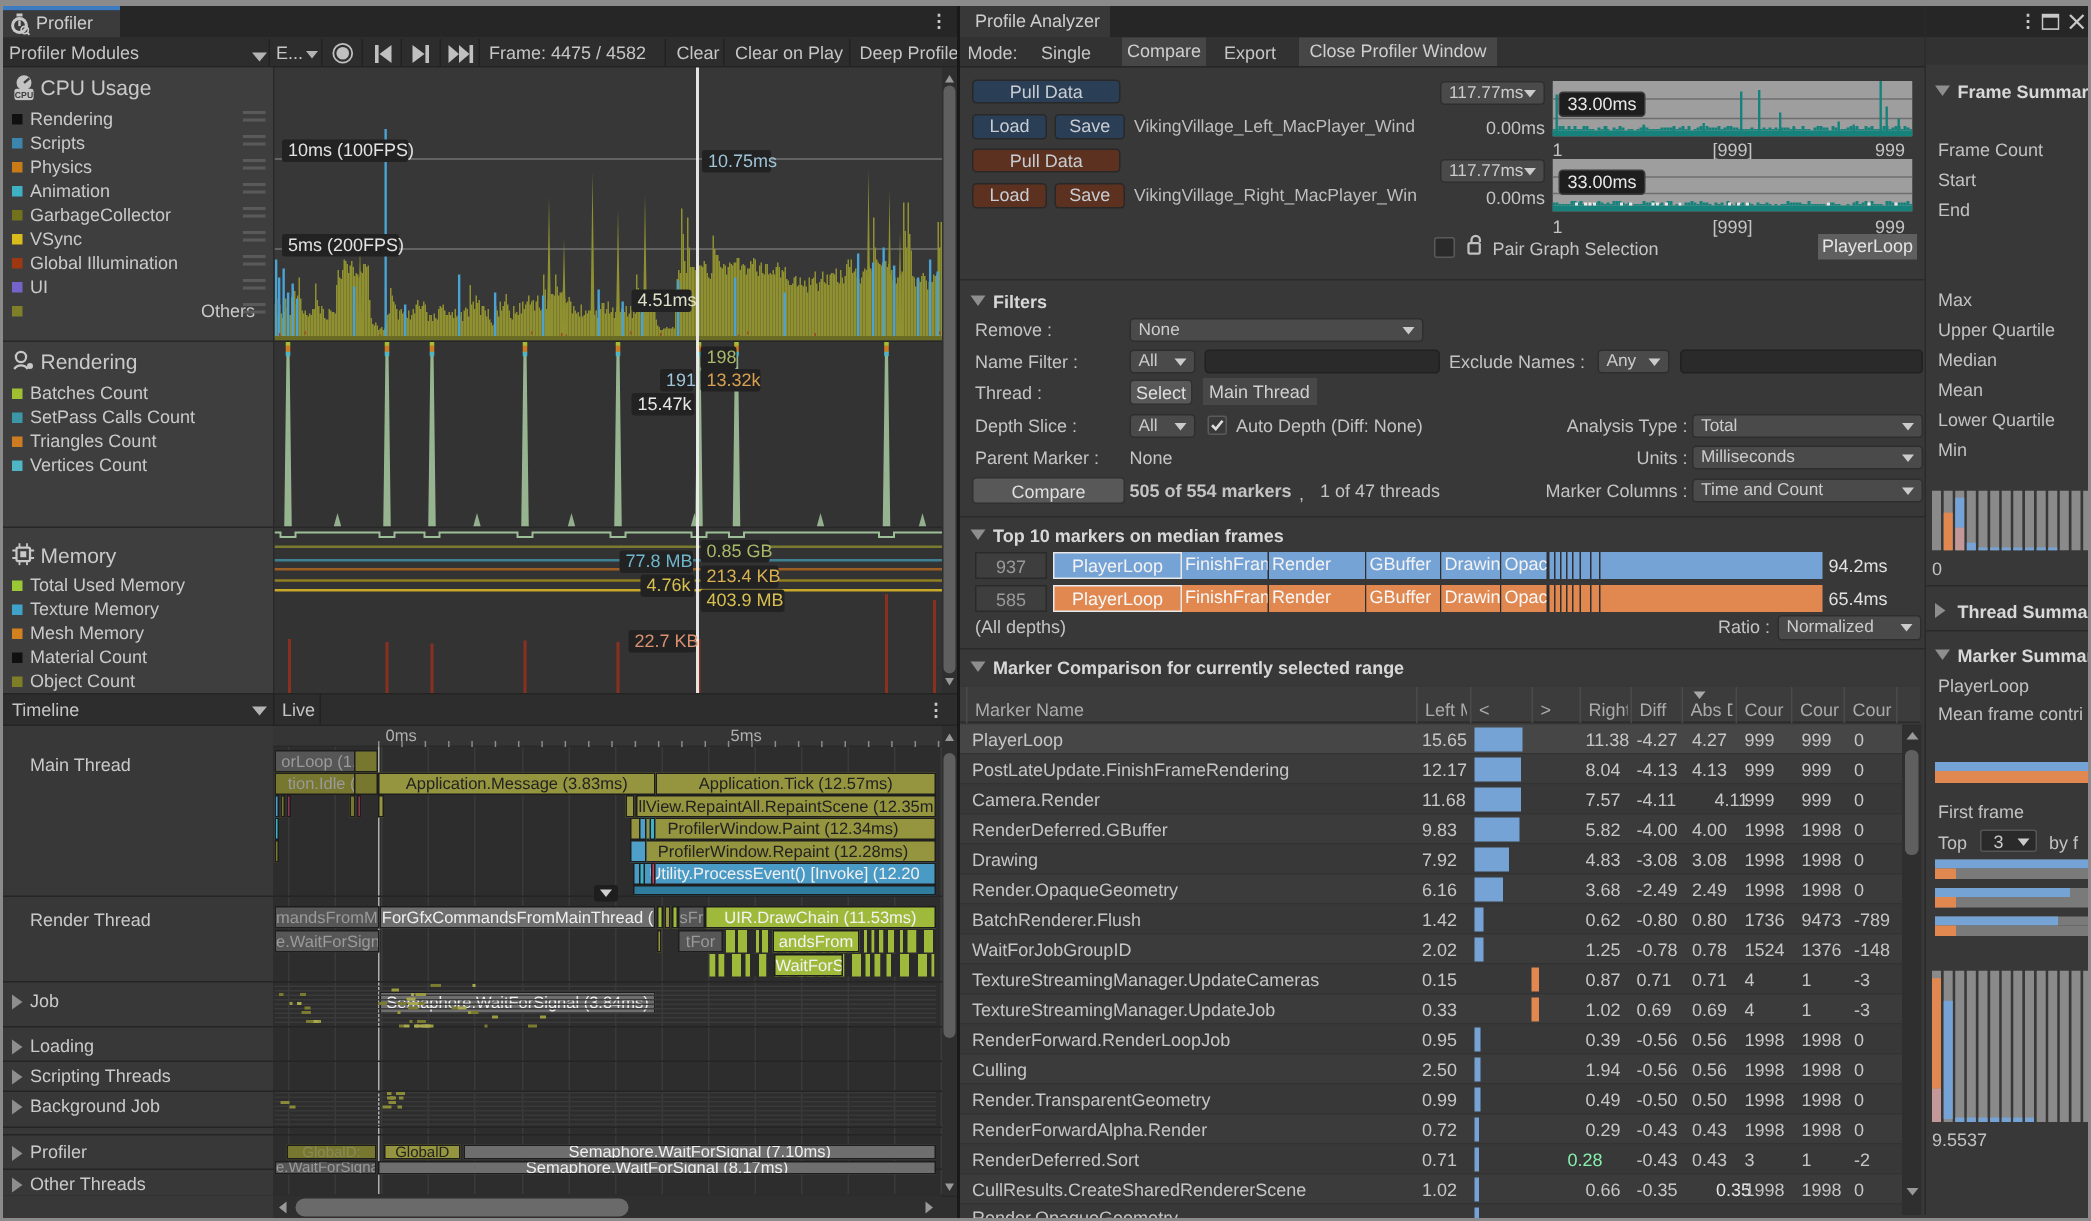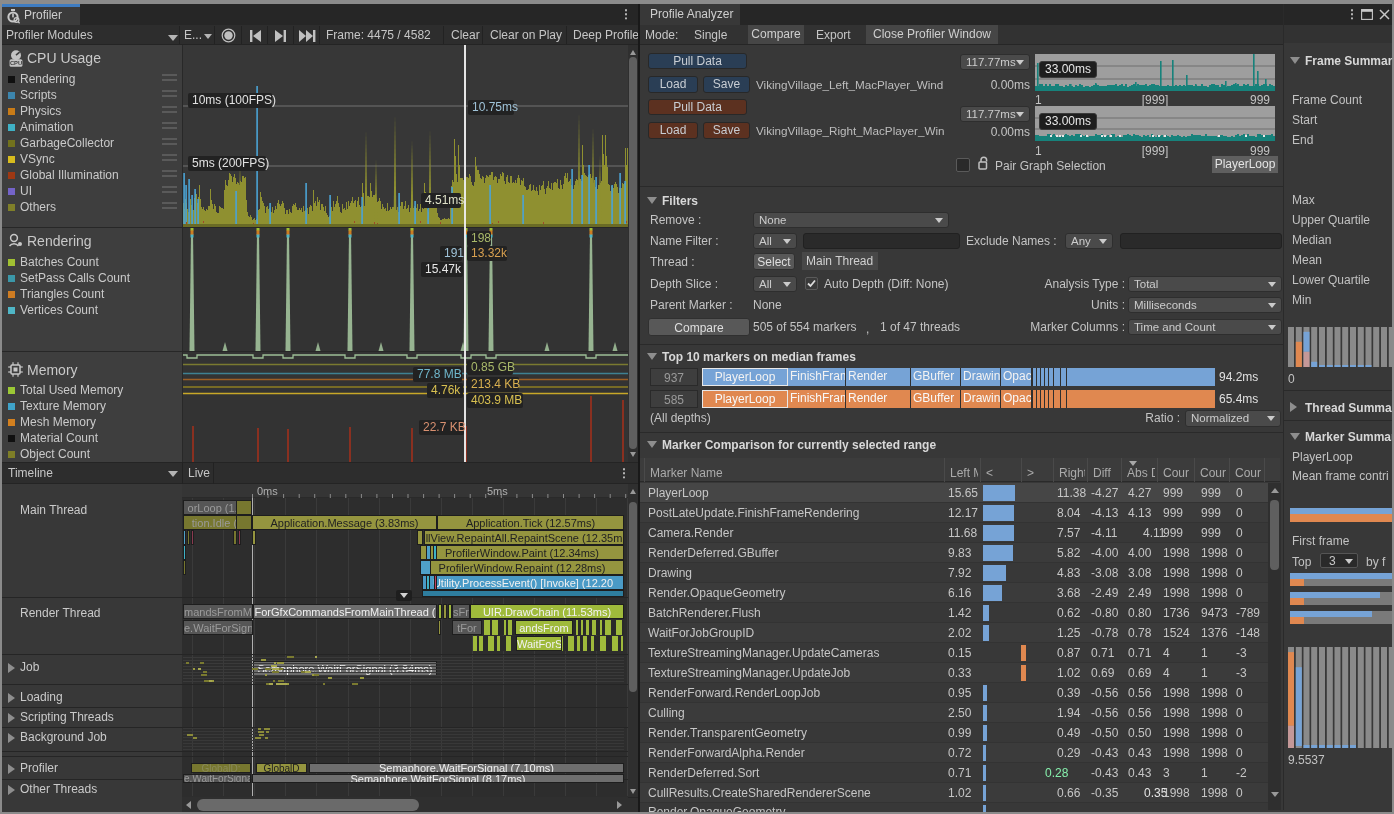--- a/index.html
+++ b/index.html
@@ -99,7 +99,7 @@
       <div class="abs" style="left:20px;top:184px;width:150px;height:15px;color:#CACACA;">UI</div>
       <div class="abs" style="left:162px;top:186px;width:15px;height:7px;border-top:2px solid #5A5A5A;border-bottom:2px solid #5A5A5A;"></div>
       <div class="abs" style="left:8px;top:204px;width:7px;height:7px;background:#7F7F29;"></div>
-      <div class="abs" style="left:20px;top:200px;width:150px;height:15px;color:#CACACA;">Others</div>
+      <div class="abs" style="left:20px;top:200px;width:150px;height:15px;color:#CACACA;text-align:right;">Others</div>
       <div class="abs" style="left:162px;top:202px;width:15px;height:7px;border-top:2px solid #5A5A5A;border-bottom:2px solid #5A5A5A;"></div>
       <div class="abs" style="left:0;top:227px;width:638px;height:1px;background:#272727;"></div>
       <svg class="abs" style="left:8px;top:233px;" width="15" height="15" viewBox="0 0 15 15">

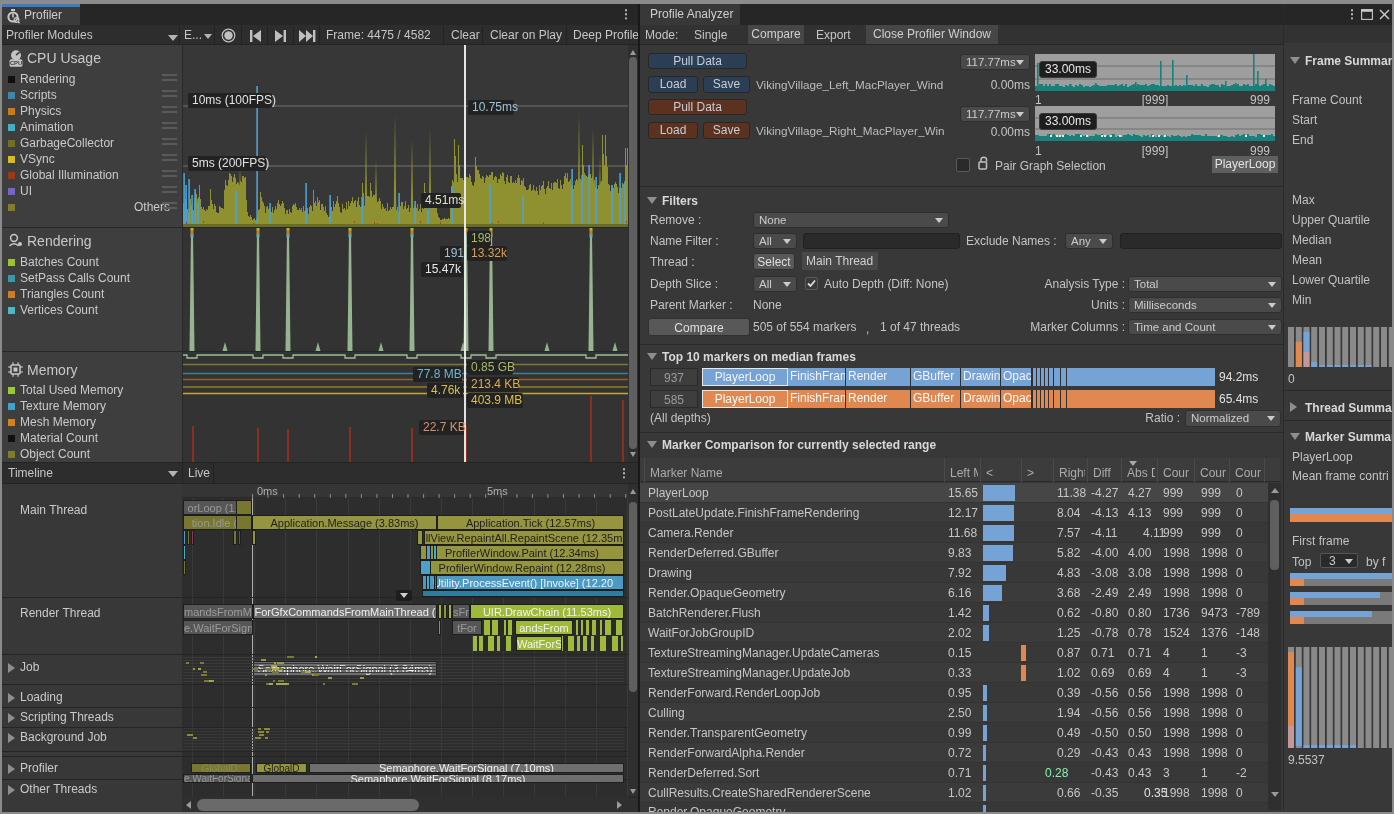--- a/index.html
+++ b/index.html
@@ -1351,7 +1351,7 @@
       <div class="abs" style="left:305px;top:298px;width:180px;height:15px;text-align:right;">Units :</div>
       <div class="abs" style="left:488px;top:297px;width:154px;height:16px;background:#4A4A4A;border:1px solid #2E2E2E;border-radius:3px;color:#CCCCCC;font-size:11.5px;line-height:14px;padding-left:5px;overflow:hidden;">Milliseconds<span style="position:absolute;right:5px;top:5px;width:0;height:0;border-left:4px solid transparent;border-right:4px solid transparent;border-top:5px solid #CBCBCB;"></span></div>
       <div class="btn" style="left:8px;top:318px;width:102px;height:18px;"><span style="line-height:18px;">Compare</span></div>
-      <div class="abs" style="left:113px;top:320px;width:120px;height:15px;">505 of 554 markers</div>
+      <div class="abs" style="left:113px;top:320px;width:120px;height:15px;font-weight:bold;">505 of 554 markers</div>
       <div class="abs" style="left:226px;top:322px;width:8px;height:15px;">,</div>
       <div class="abs" style="left:240px;top:320px;width:100px;height:15px;">1 of 47 threads</div>
       <div class="abs" style="left:305px;top:320px;width:180px;height:15px;text-align:right;">Marker Columns :</div>

